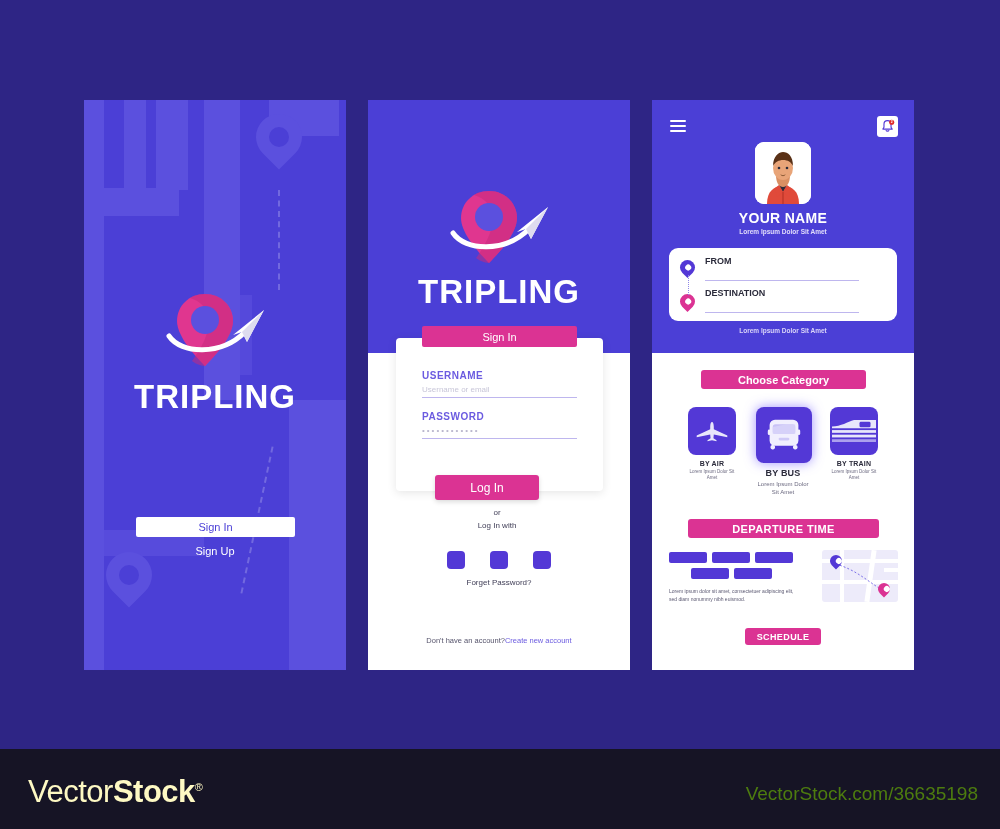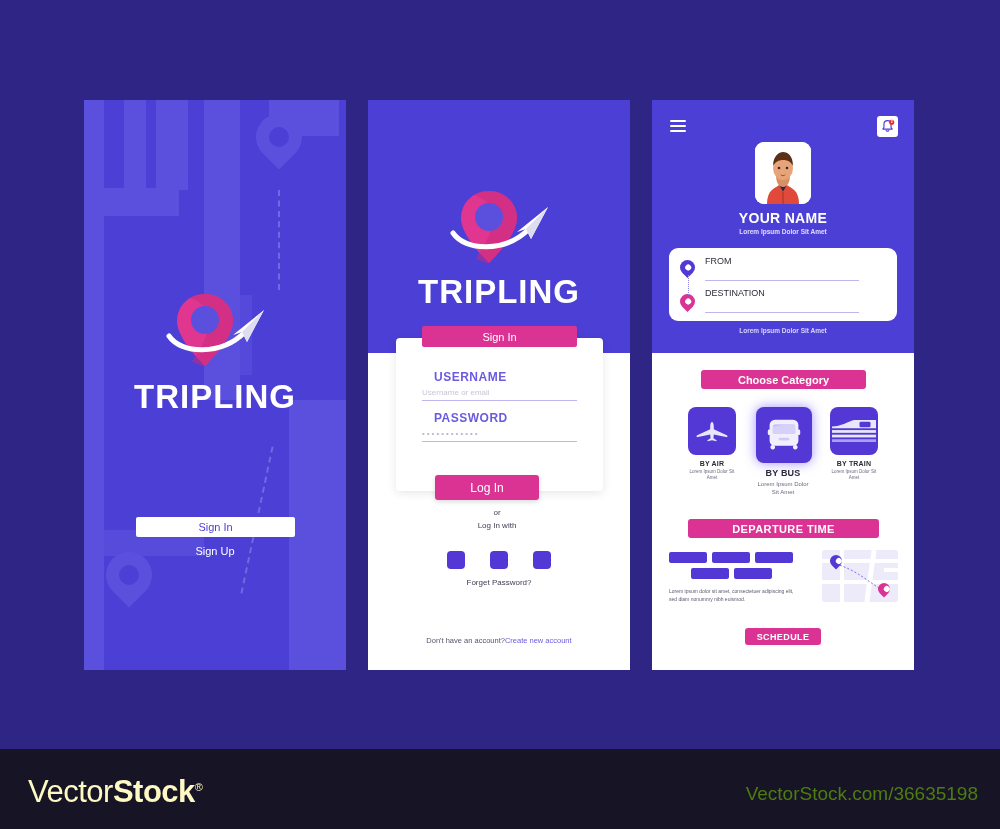--- a/index.html
+++ b/index.html
@@ -151,7 +151,7 @@
     transform: rotate(-45deg);
   }
   .mini-pin::after { content:""; position:absolute; left:4.5px; top:4.5px; width:6px; height:6px; background:#fff; border-radius:50%; }
-  .trip-label { position:absolute; color:#2B2B3B; font-size: 9px; font-weight: 400; text-align: center; }
+  .trip-label { position:absolute; color:#2B2B3B; font-size: 9px; font-weight: 700; text-align: center; }
   .trip-line { position:absolute; height:1px; background:#BEB6EE; }
   .card-sub { position:absolute; left:0; right:0; top: 227px; text-align:center; color:#DAD5F8; font-size: 6.5px; font-weight:bold; }
 

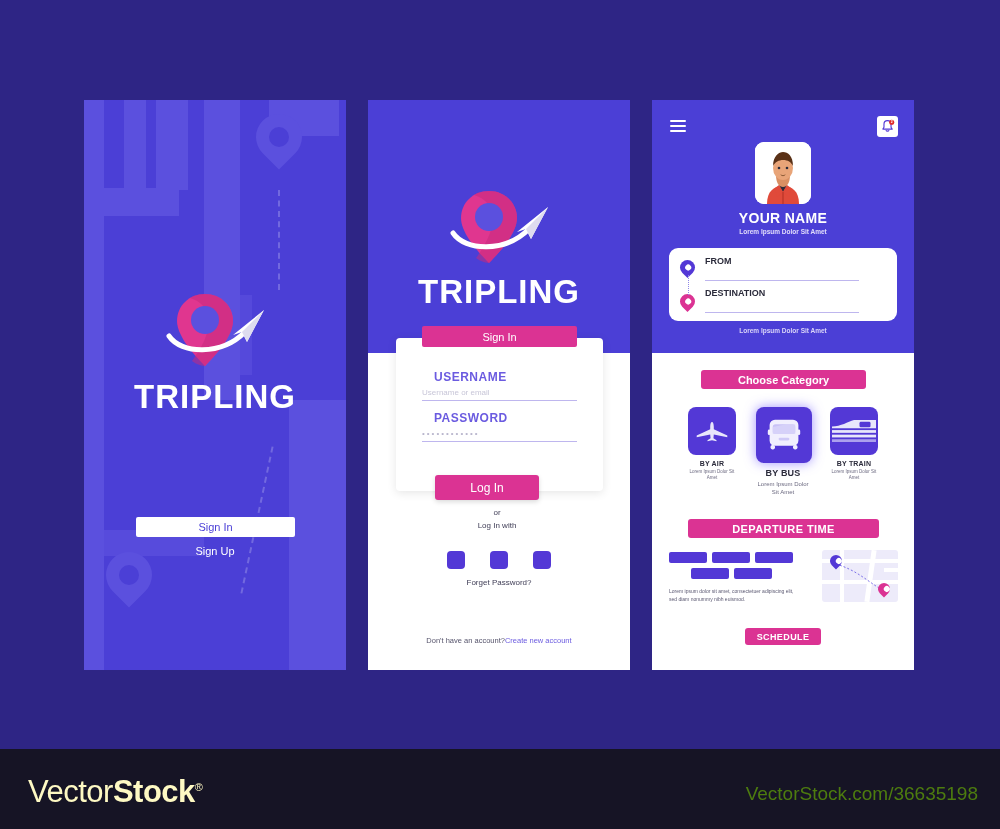--- a/index.html
+++ b/index.html
@@ -98,7 +98,7 @@
     display: flex; align-items: center; justify-content: center;
   }
   .field { position: absolute; left: 26px; width: 155px; }
-  .field-label { color: #6B5BE0; font-size: 12px; font-weight: bold; letter-spacing: .5px; margin-left: 12px; }
+  .field-label { color: #6B5BE0; font-size: 10px; font-weight: bold; letter-spacing: .5px; }
   .field-value {
     color: #C8C6D8; font-size: 8px;
     border-bottom: 1px solid #BEB6EE;

